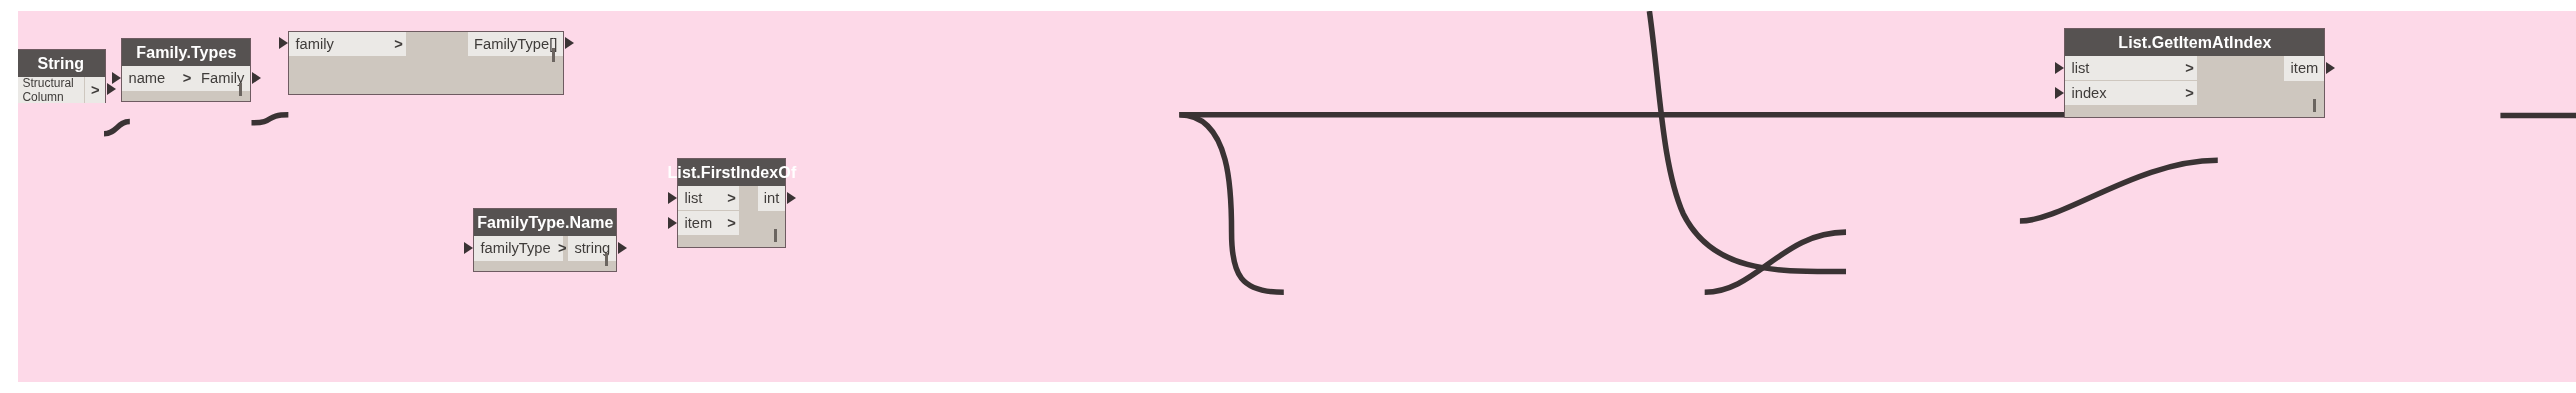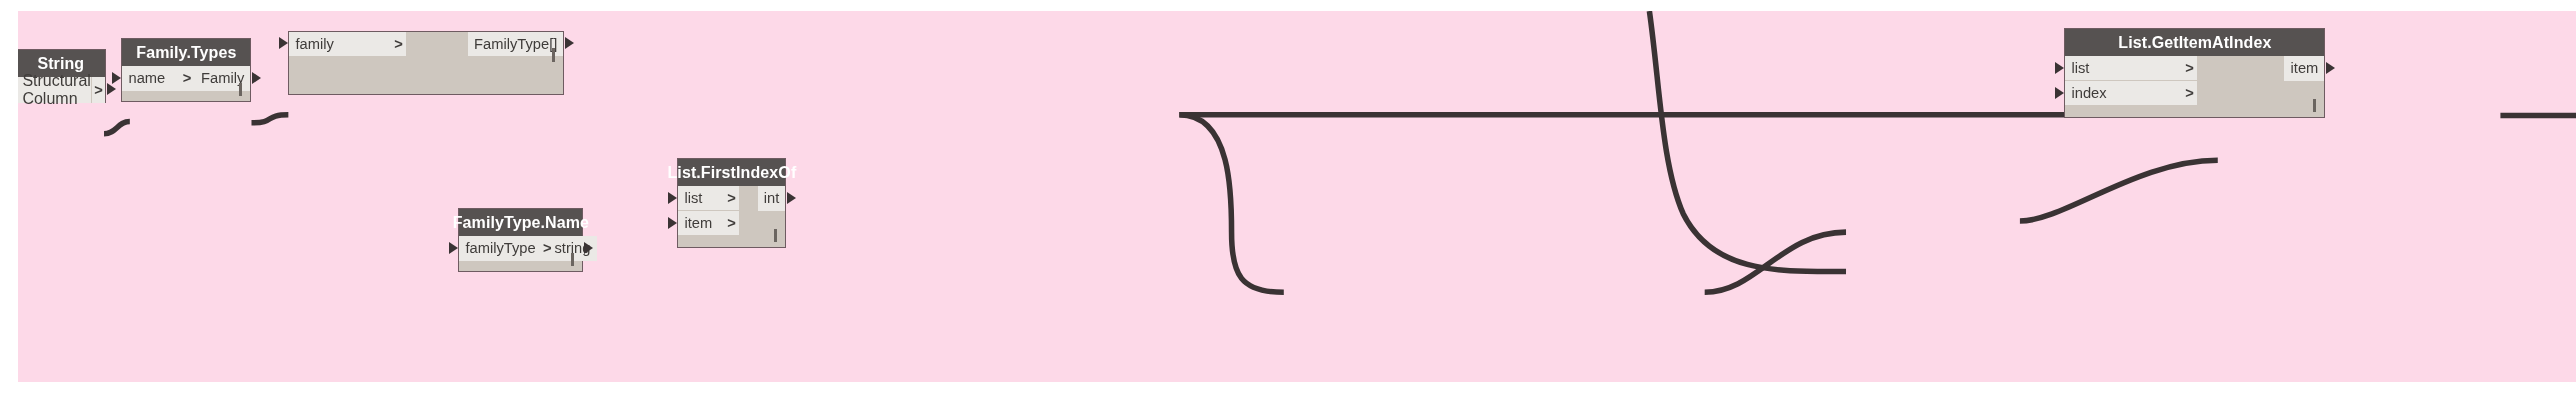--- a/index.html
+++ b/index.html
@@ -128,7 +128,7 @@
     display: flex;
     align-items: center;
     padding-left: 6.1px;
-    font-size: 16px;
+    font-size: 12px;
     color: #3f3c3a;
     box-sizing: border-box;
   }

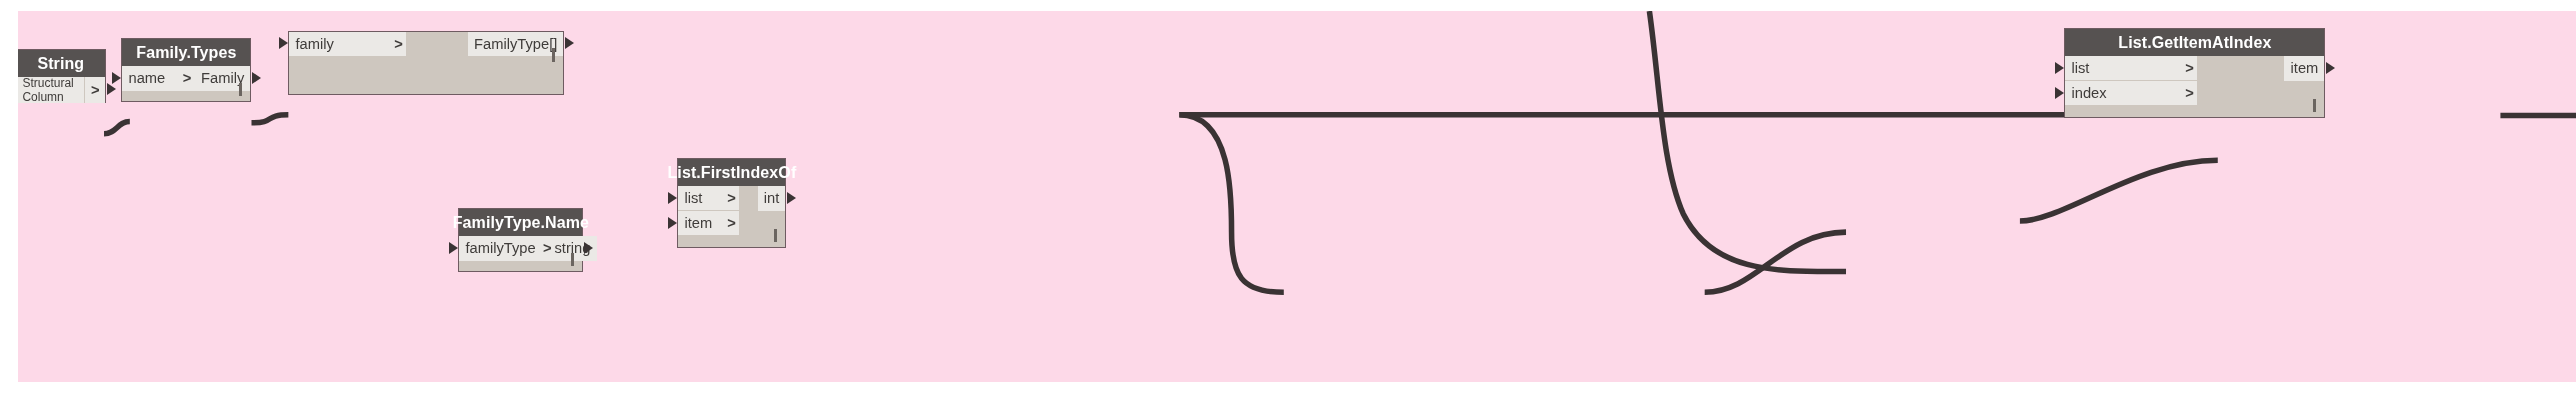--- a/index.html
+++ b/index.html
@@ -237,7 +237,7 @@
       </div>
     </div>
 
-    <div class="node" style="left:440px; top:197px; width:125px; height:64px;">
+    <div class="node" style="left:455px; top:197px; width:144px; height:64px;">
       <div class="node-header">FamilyType.Name</div>
       <div class="node-body">
         <div class="ports">

